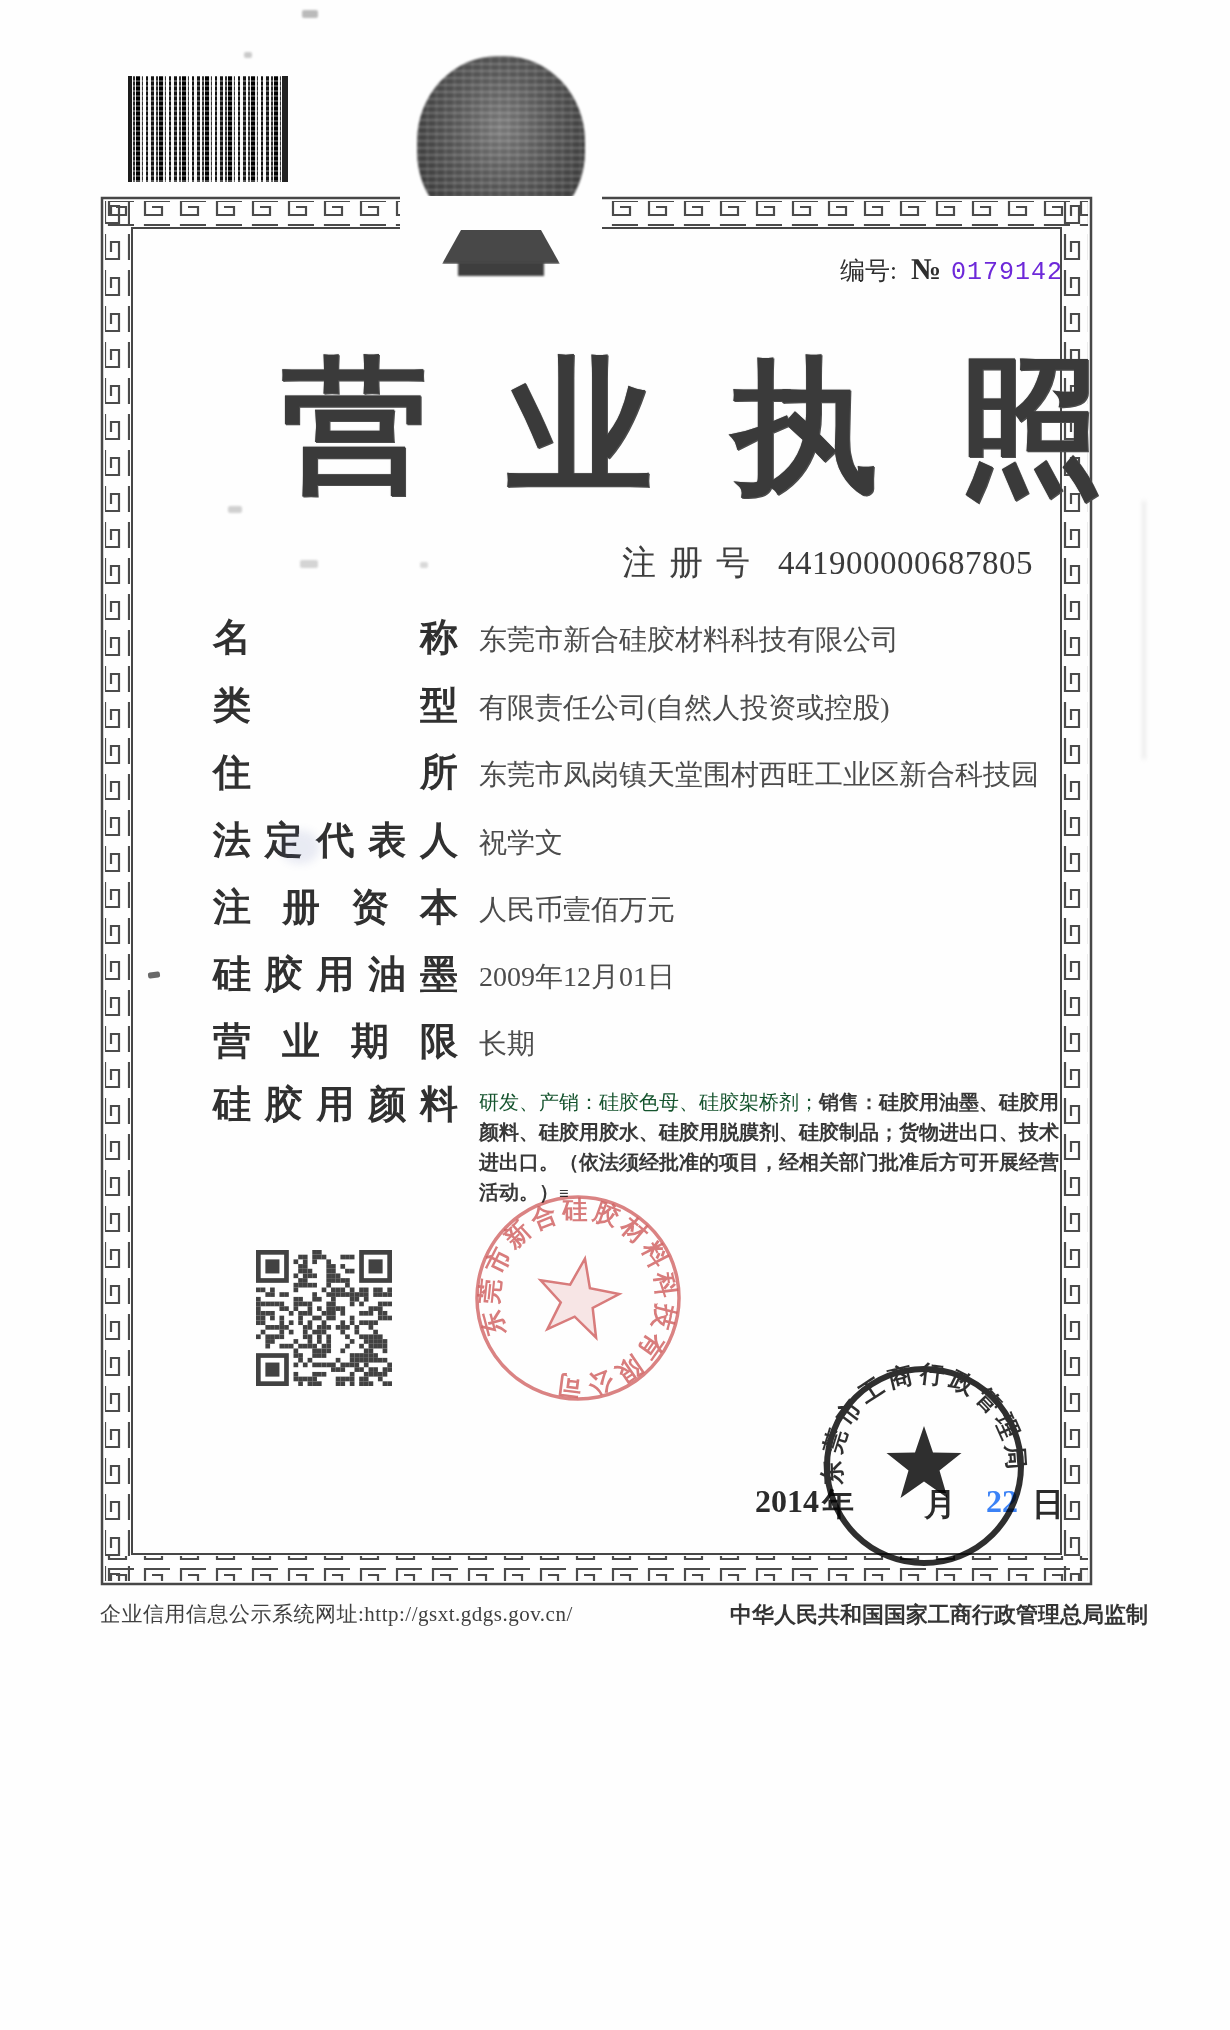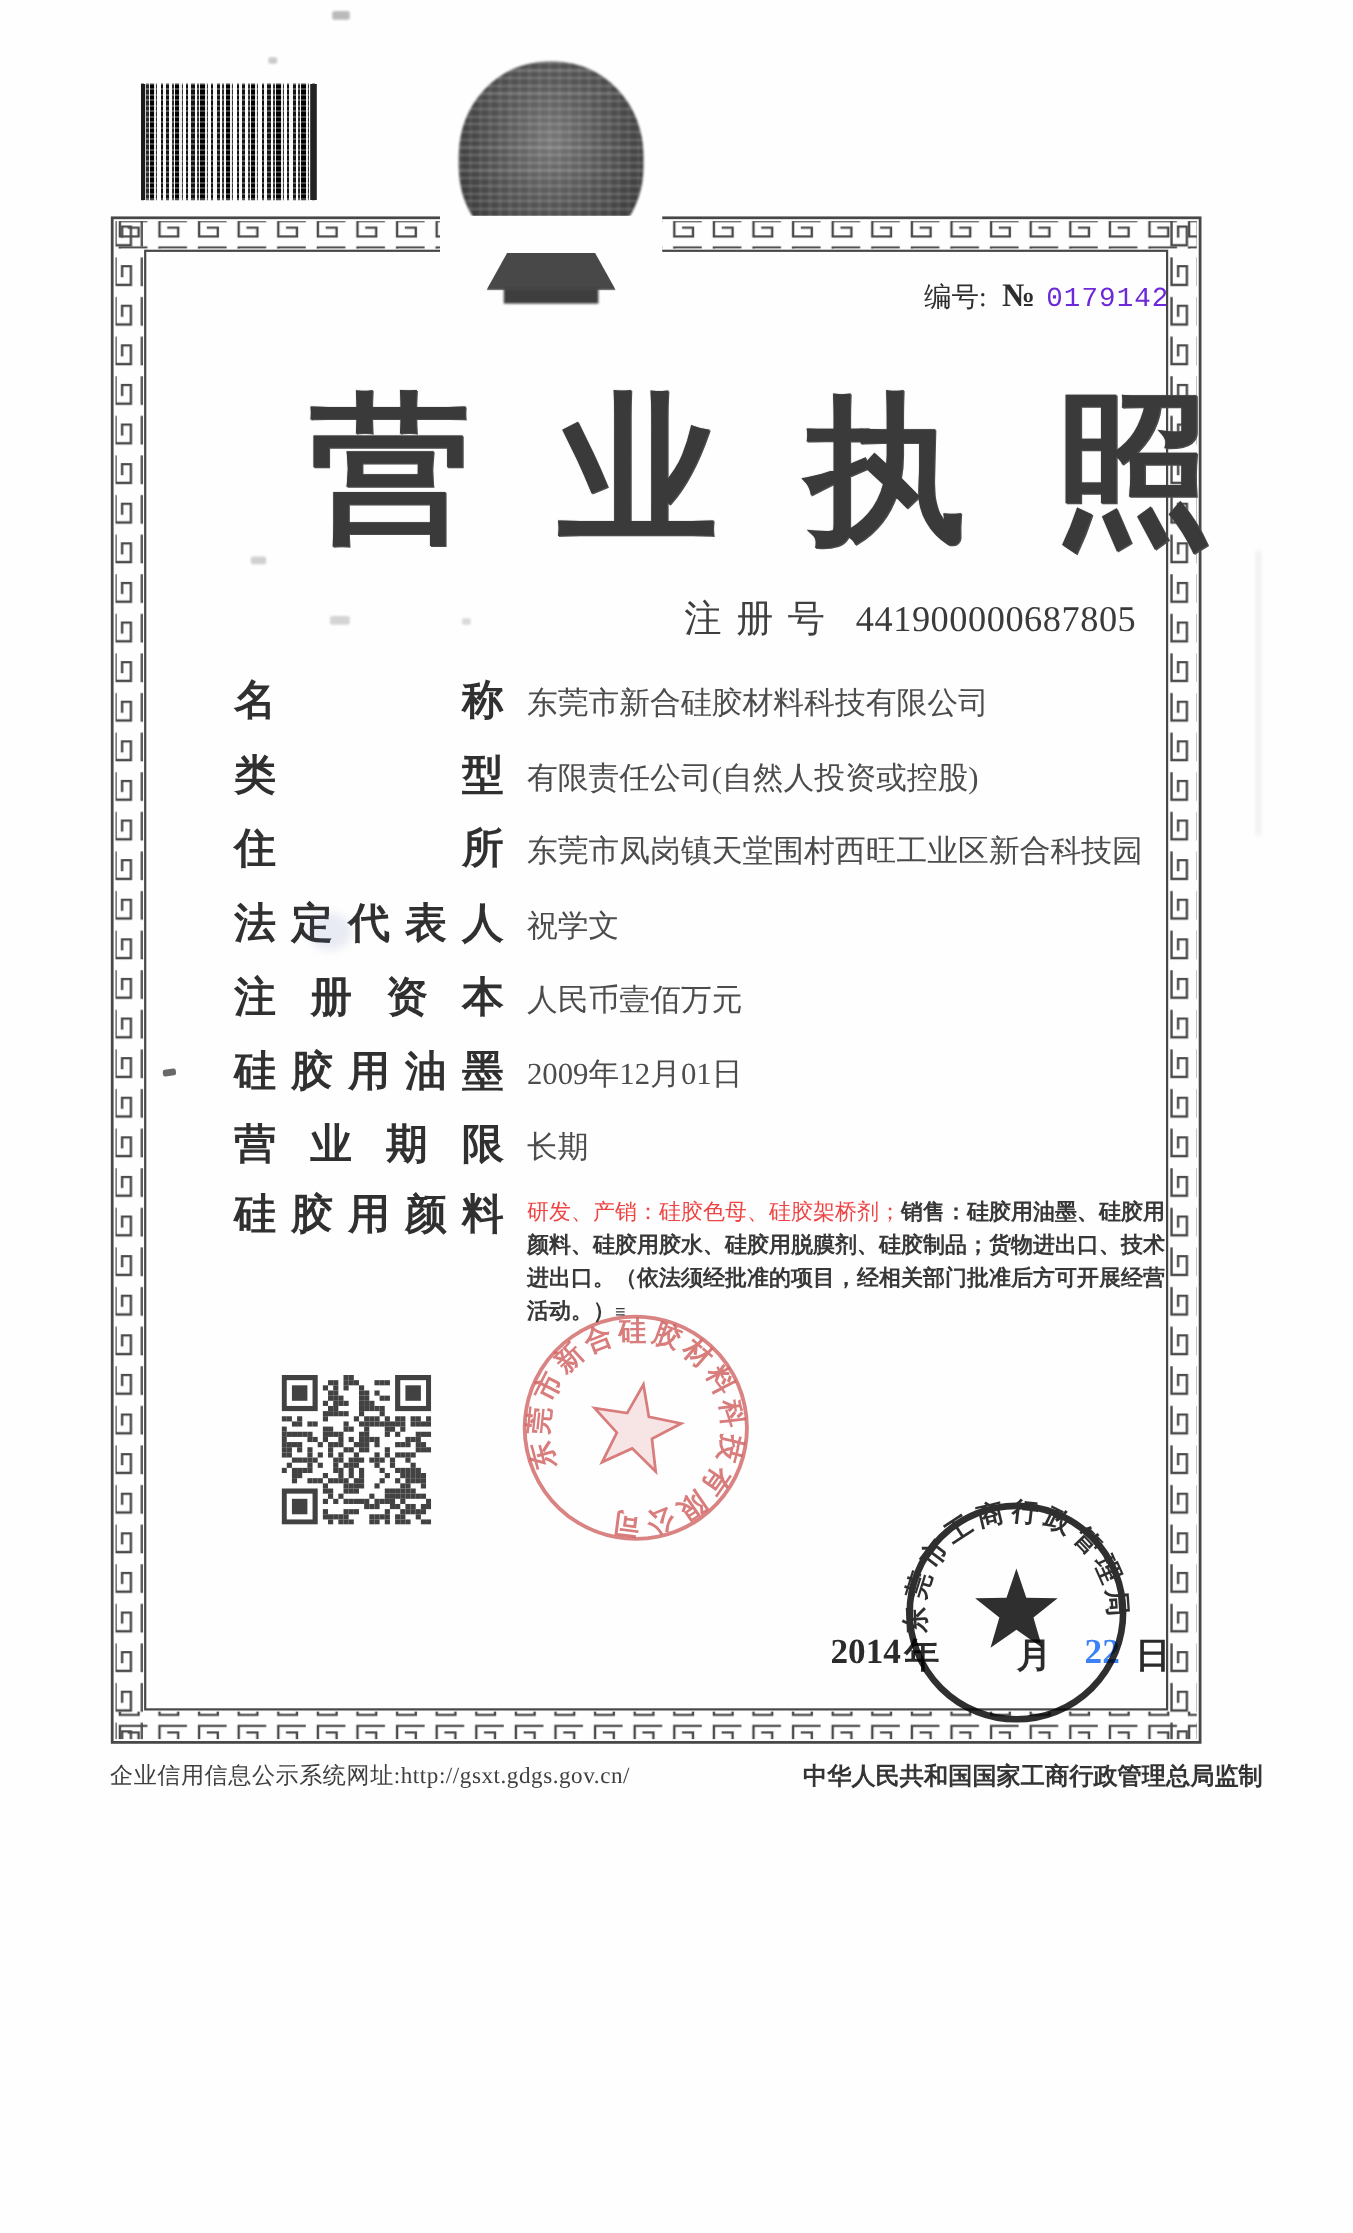--- a/index.html
+++ b/index.html
@@ -56,7 +56,7 @@
   }
   .row .val{margin-left:21px;font-size:28px;color:#4c4c4c;white-space:nowrap;padding-top:7px;line-height:1.1;}
   .row.scope .val{white-space:normal;width:588px;font-size:20px;line-height:30px;padding-top:2px;}
-  .scope-p1{color:#ef4444;text-align:right;}
+  .scope-p1{color:#14532d;text-align:right;}
   .scope-p2{color:#383838;font-weight:600;}
   .scope-mark{font-weight:bold;color:#3a3a3a;font-size:17px;letter-spacing:-1px;}
   

